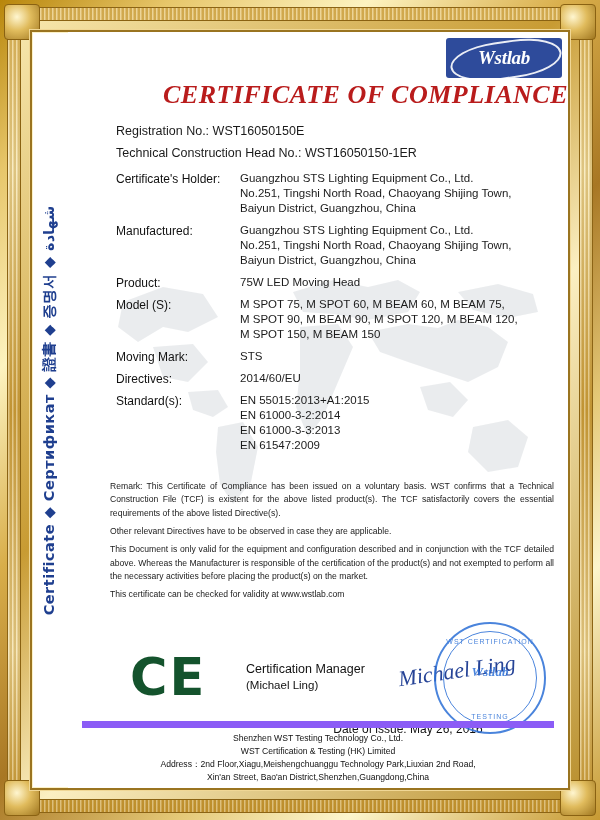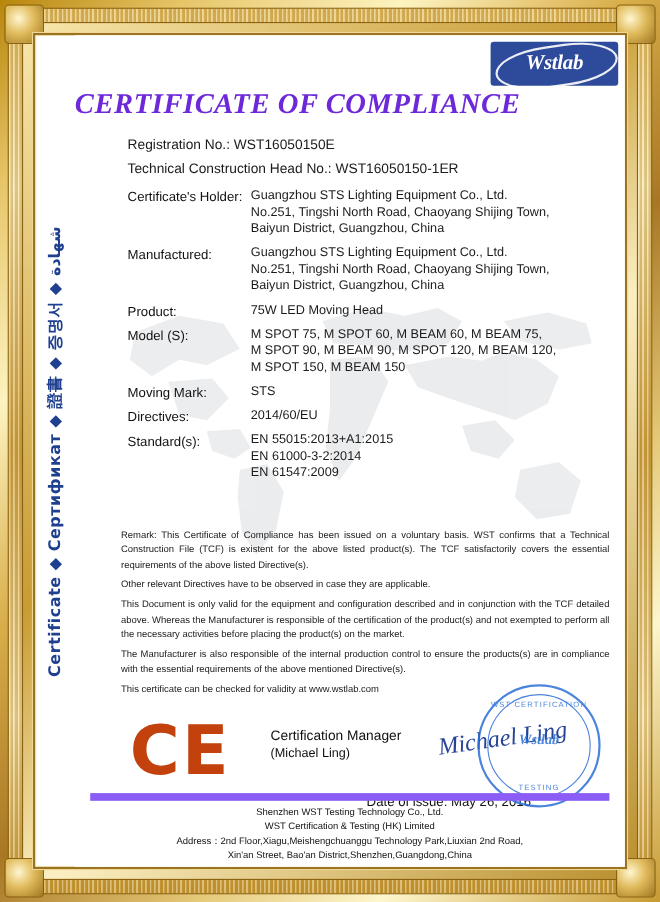--- a/index.html
+++ b/index.html
@@ -96,8 +96,8 @@
 
   .cert-title{
     position:absolute;left:0;right:0;top:48px;
-    text-align:left;
-    color:#6d28d9;
+    text-align:right;
+    color:#b91c1c;
     font-family:"Liberation Serif", serif;
     font-weight:bold;font-style:italic;
     font-size:26px;letter-spacing:.5px;

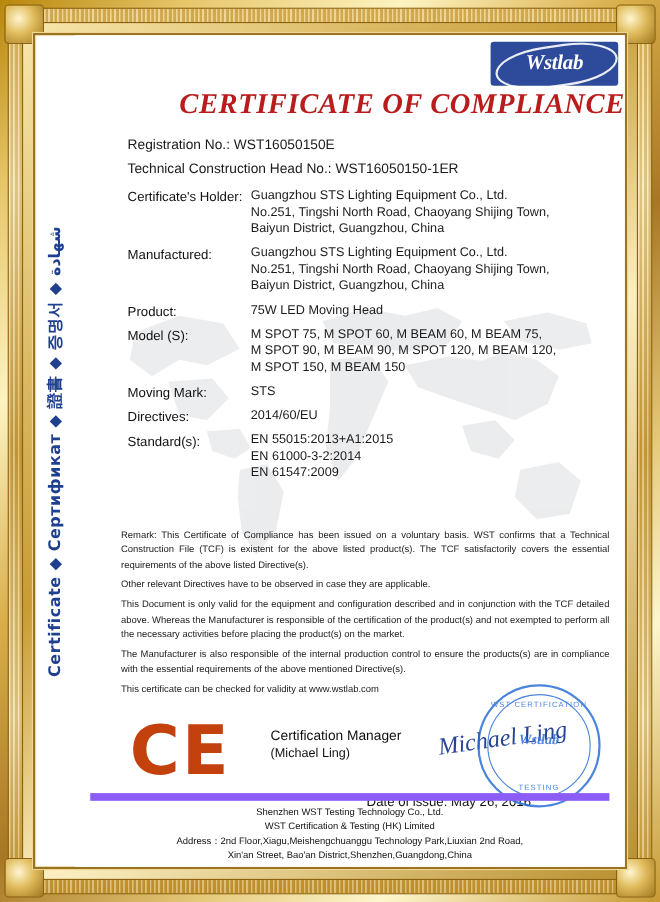--- a/index.html
+++ b/index.html
@@ -107,7 +107,7 @@
   .reg-block div{margin-bottom:8px;}
 
   .fields{position:absolute;left:48px;right:18px;top:140px;font-size:11.5px;color:#1b1b1b;}
-  .row{display:flex;margin-bottom:7px;}
+  .row{display:flex;margin-bottom:7px;gap:12px;}
   .row .lab{width:112px;flex:0 0 112px;font-size:12px;color:#111;}
   .row .val{flex:1;}
   .val .ln{margin-bottom:3px;}

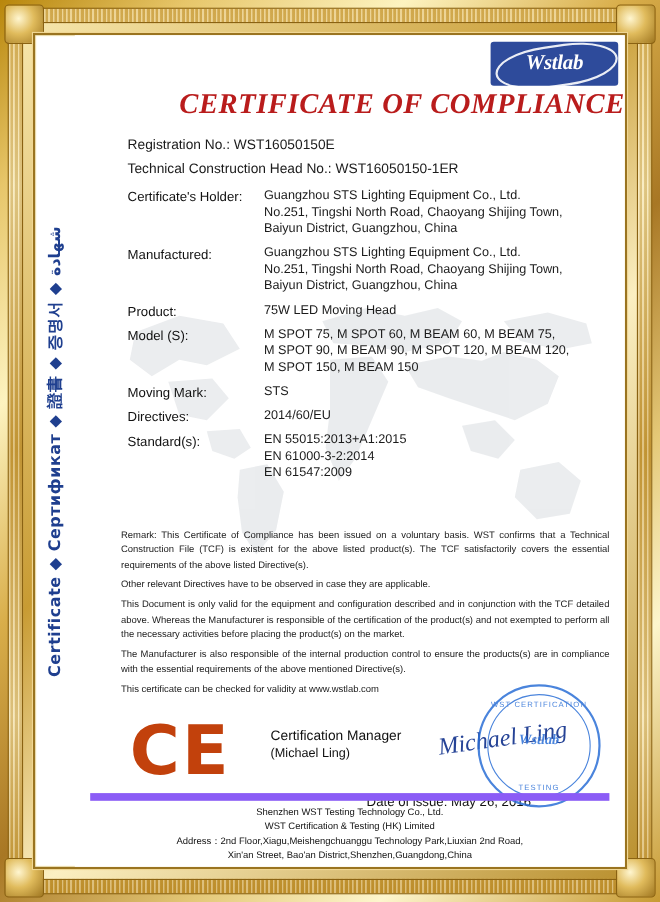--- a/index.html
+++ b/index.html
@@ -273,6 +273,7 @@
         <div class="val">
           <div class="ln">EN 55015:2013+A1:2015</div>
           <div class="ln">EN 61000-3-2:2014</div>
+          <div class="ln">EN 61000-3-3:2013</div>
           <div class="ln">EN 61547:2009</div>
         </div>
       </div>

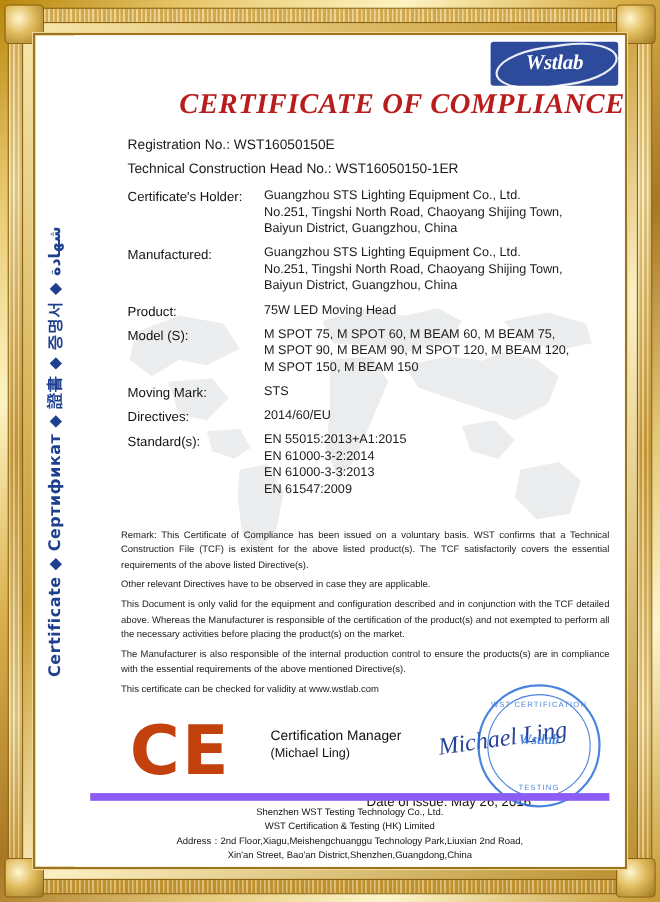--- a/index.html
+++ b/index.html
@@ -284,7 +284,6 @@
       <p>Remark: This Certificate of Compliance has been issued on a voluntary basis. WST confirms that a Technical Construction File (TCF) is existent for the above listed product(s). The TCF satisfactorily covers the essential requirements of the above listed Directive(s).</p>
       <p>Other relevant Directives have to be observed in case they are applicable.</p>
       <p>This Document is only valid for the equipment and configuration described and in conjunction with the TCF detailed above. Whereas the Manufacturer is responsible of the certification of the product(s) and not exempted to perform all the necessary activities before placing the product(s) on the market.</p>
-      <p>The Manufacturer is also responsible of the internal production control to ensure the products(s) are in compliance with the essential requirements of the above mentioned Directive(s).</p>
       <p>
         <span>This certificate can be checked for validity at </span><span class="ul">www.wstlab.com</span>
       </p>

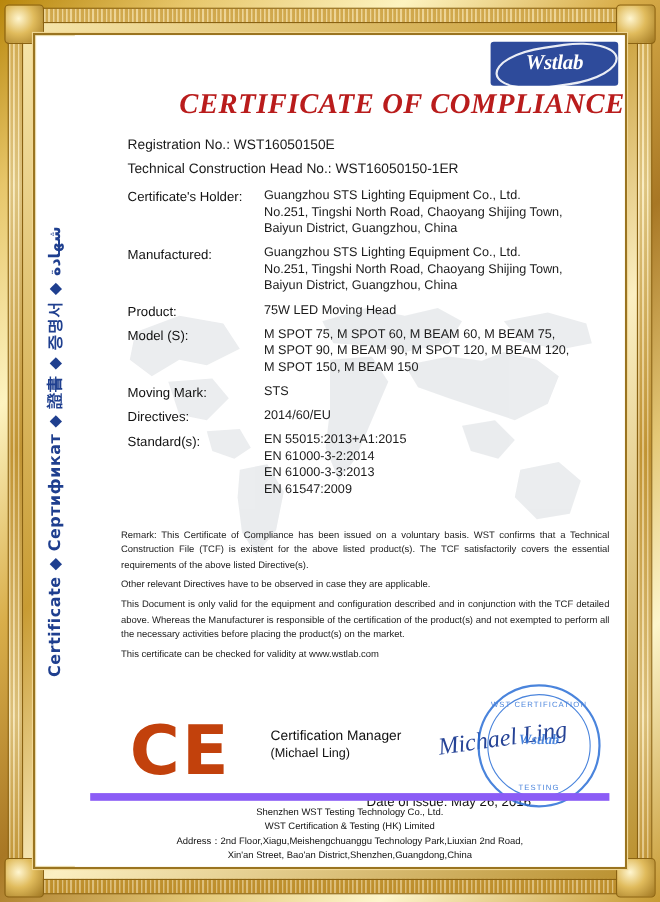--- a/index.html
+++ b/index.html
@@ -120,8 +120,8 @@
   .remark .ul{}
 
   .ce-mark{
-    position:absolute;left:50px;top:620px;
-    font-size:62px;line-height:1;color:#c2410c;
+    position:absolute;left:62px;top:620px;
+    font-size:51px;line-height:1;color:#14532d;
     font-family:"DejaVu Sans", sans-serif;font-weight:bold;letter-spacing:2px;
   }
   .signer{

